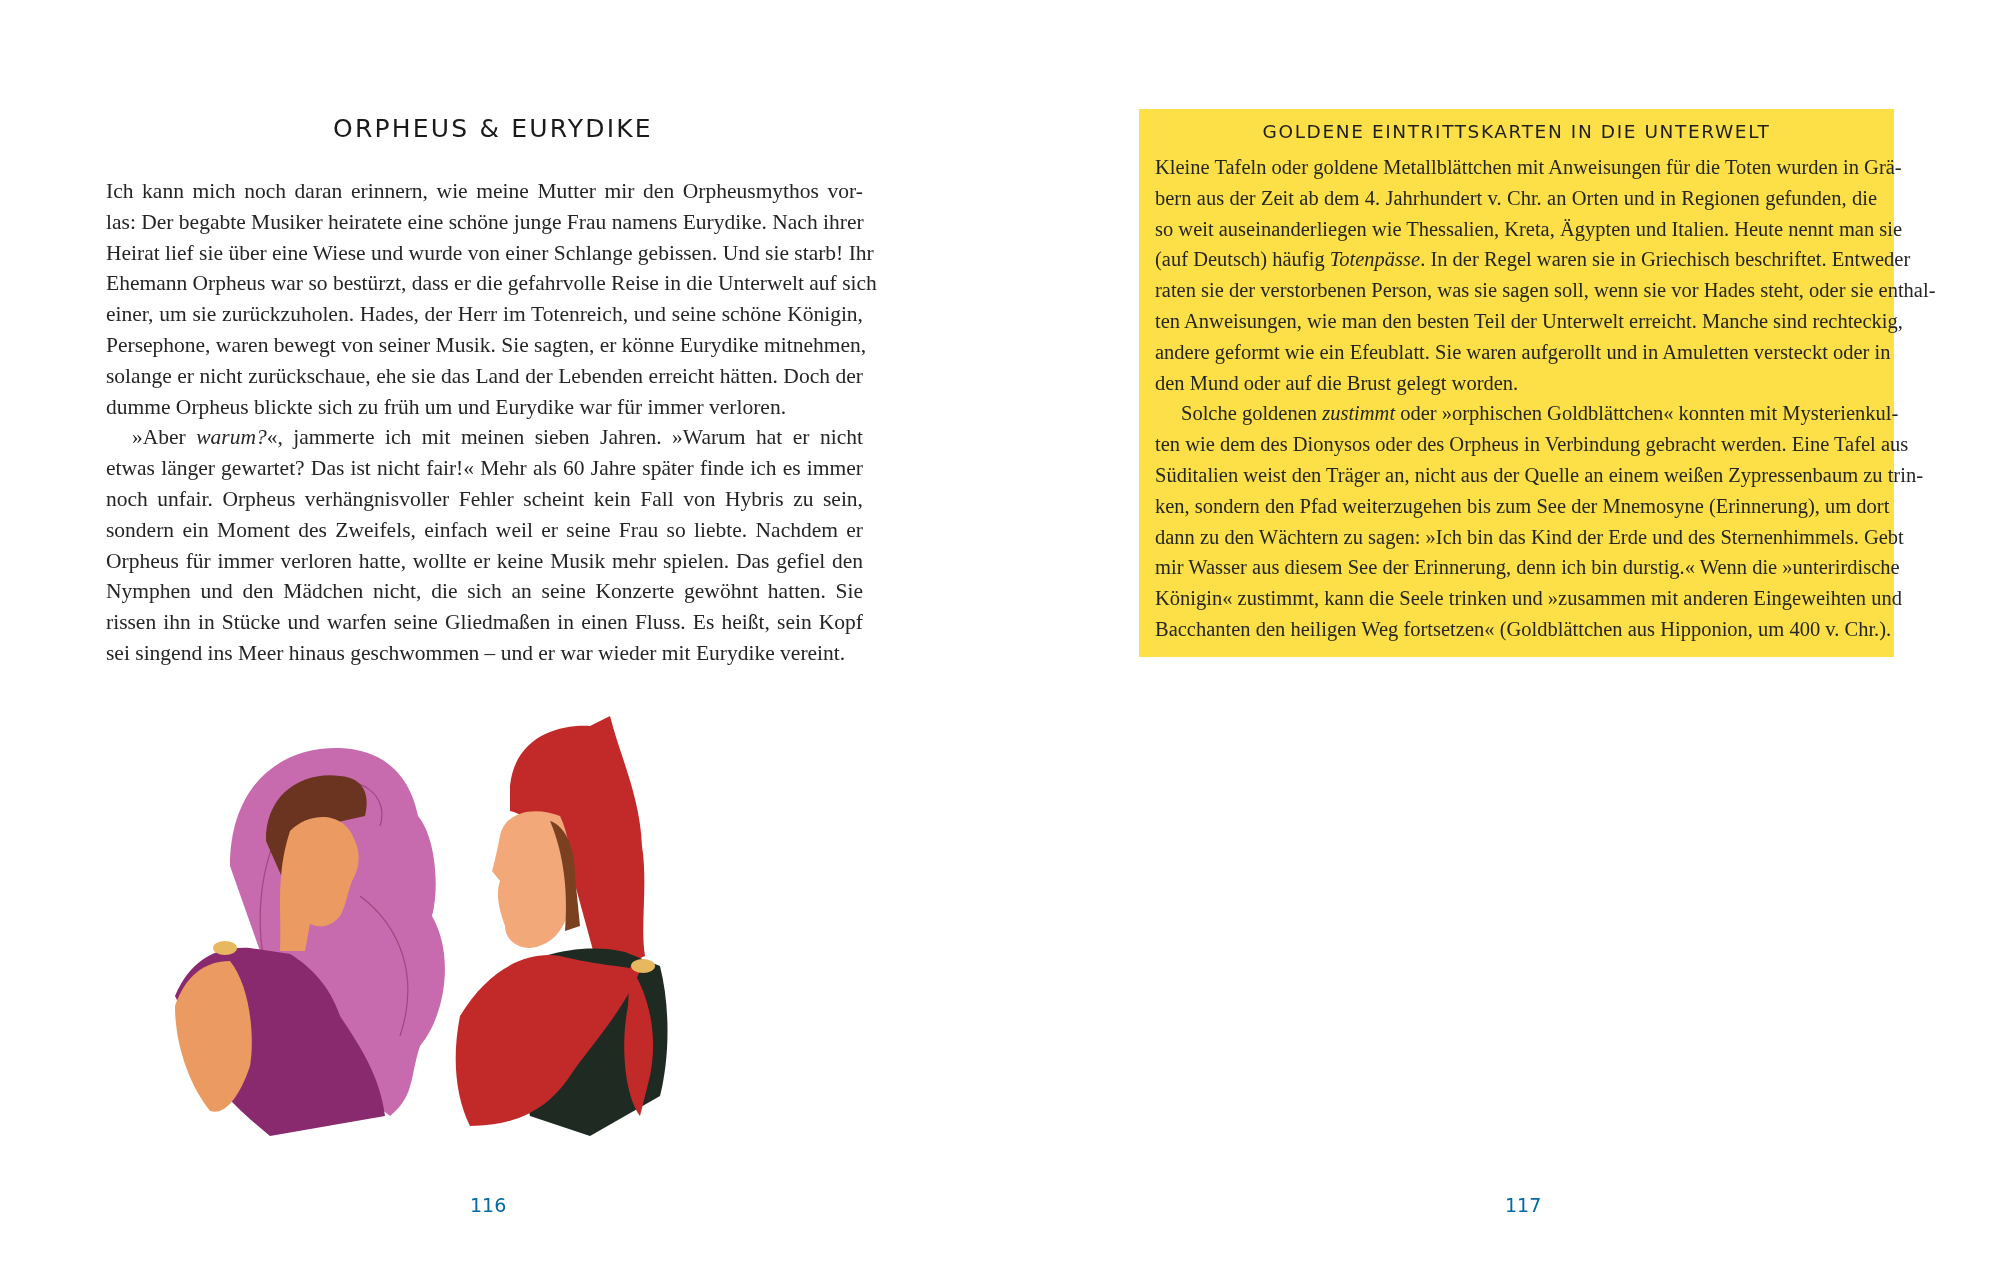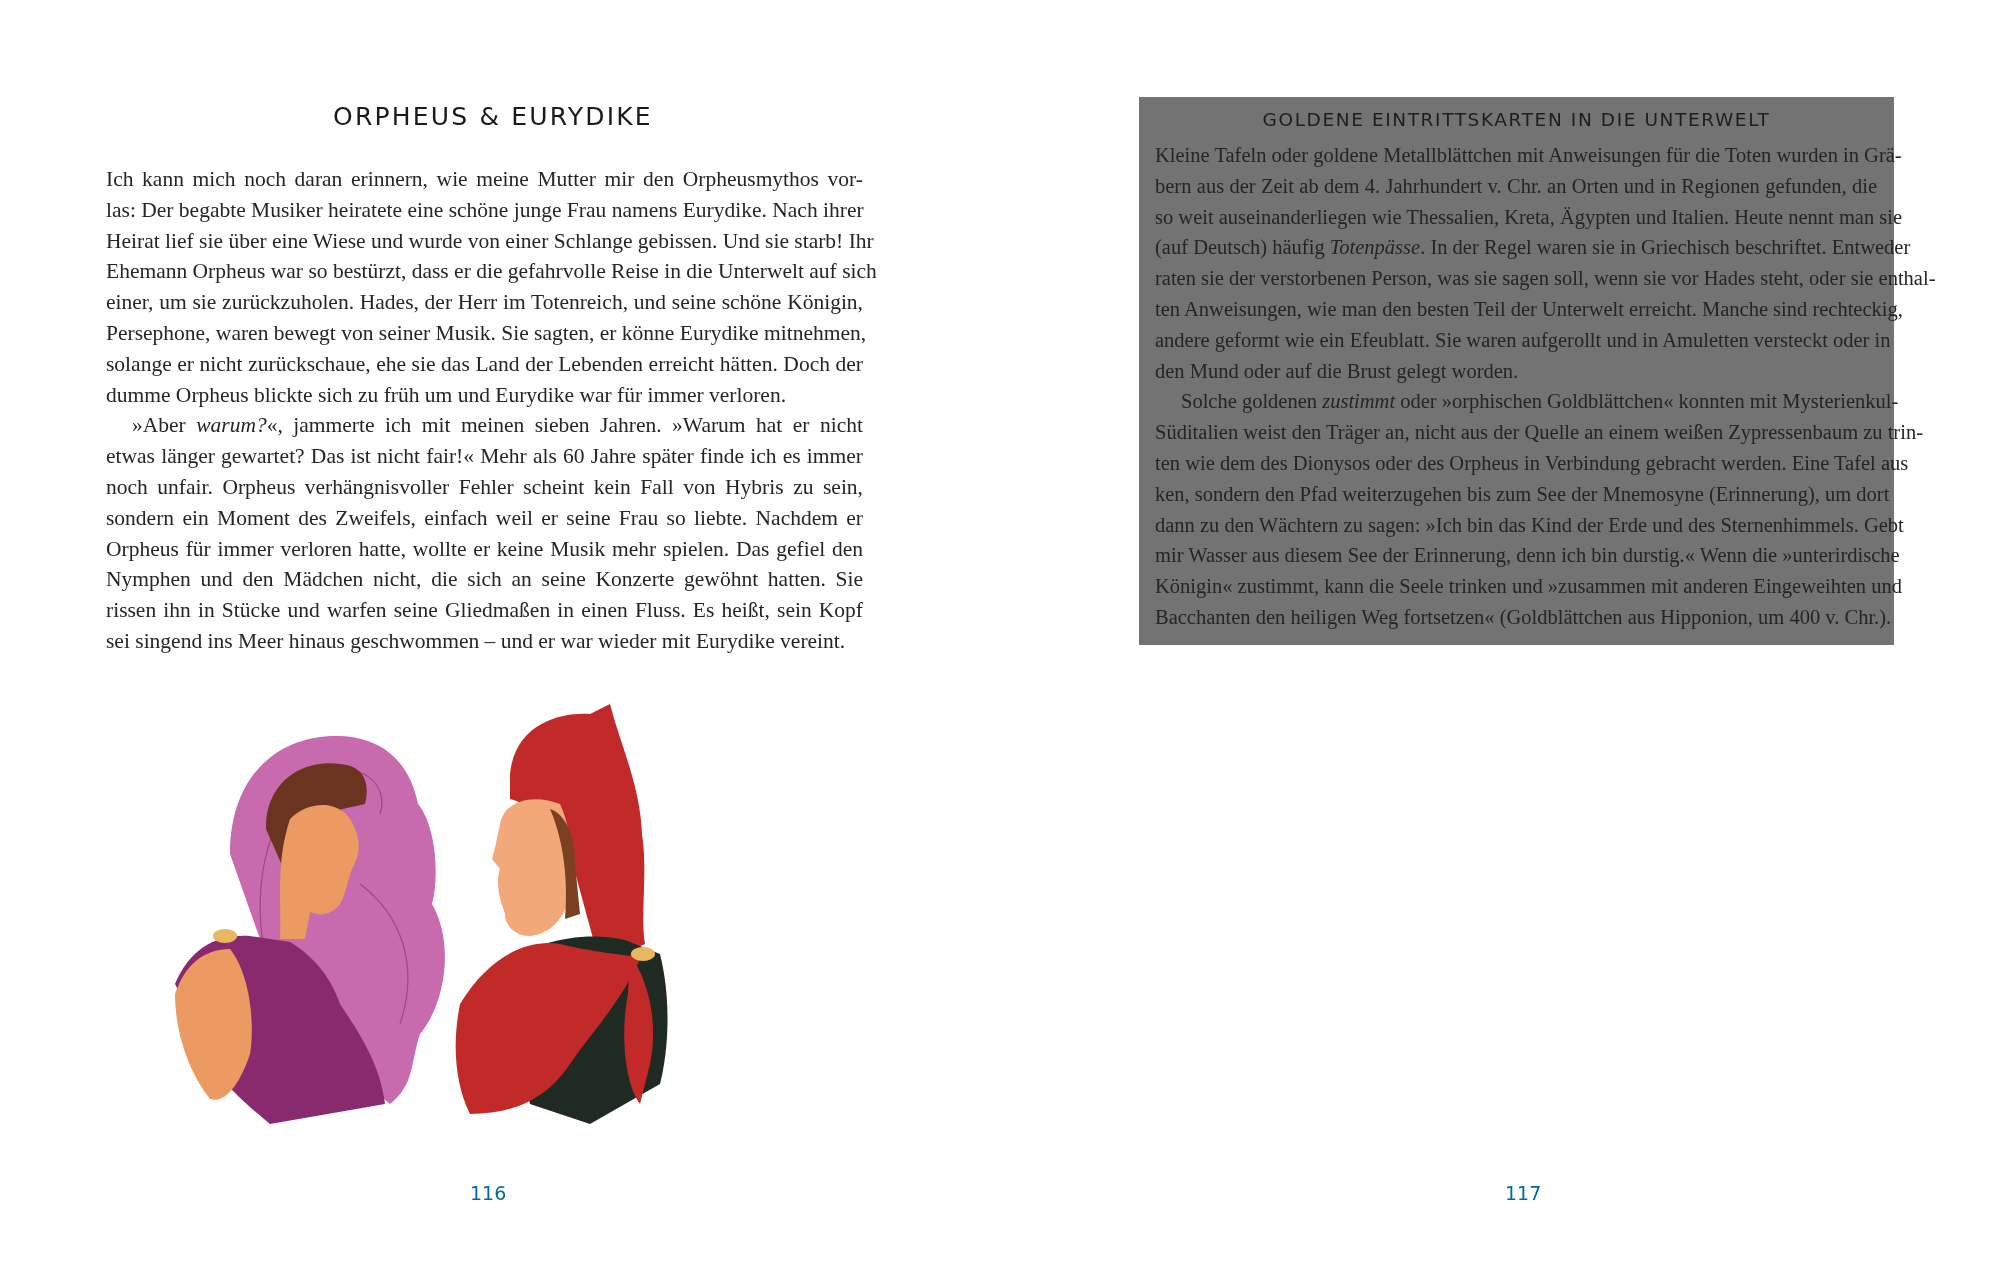--- a/index.html
+++ b/index.html
@@ -5,7 +5,7 @@
   html, body { margin:0; padding:0; background:#ffffff; }
   body { width:2000px; height:1272px; position:relative; overflow:hidden;
          font-family:"Liberation Serif","DejaVu Serif",serif; color:#222; }
-  .page { position:absolute; top:4px; height:1012px; width:1000px;padding-left:28px; }
+  .page { position:absolute; top:16px; height:1012px; width:1000px;padding-left:28px; }
   .page.left { left:0; }
   .page.right { left:1000px; }
 

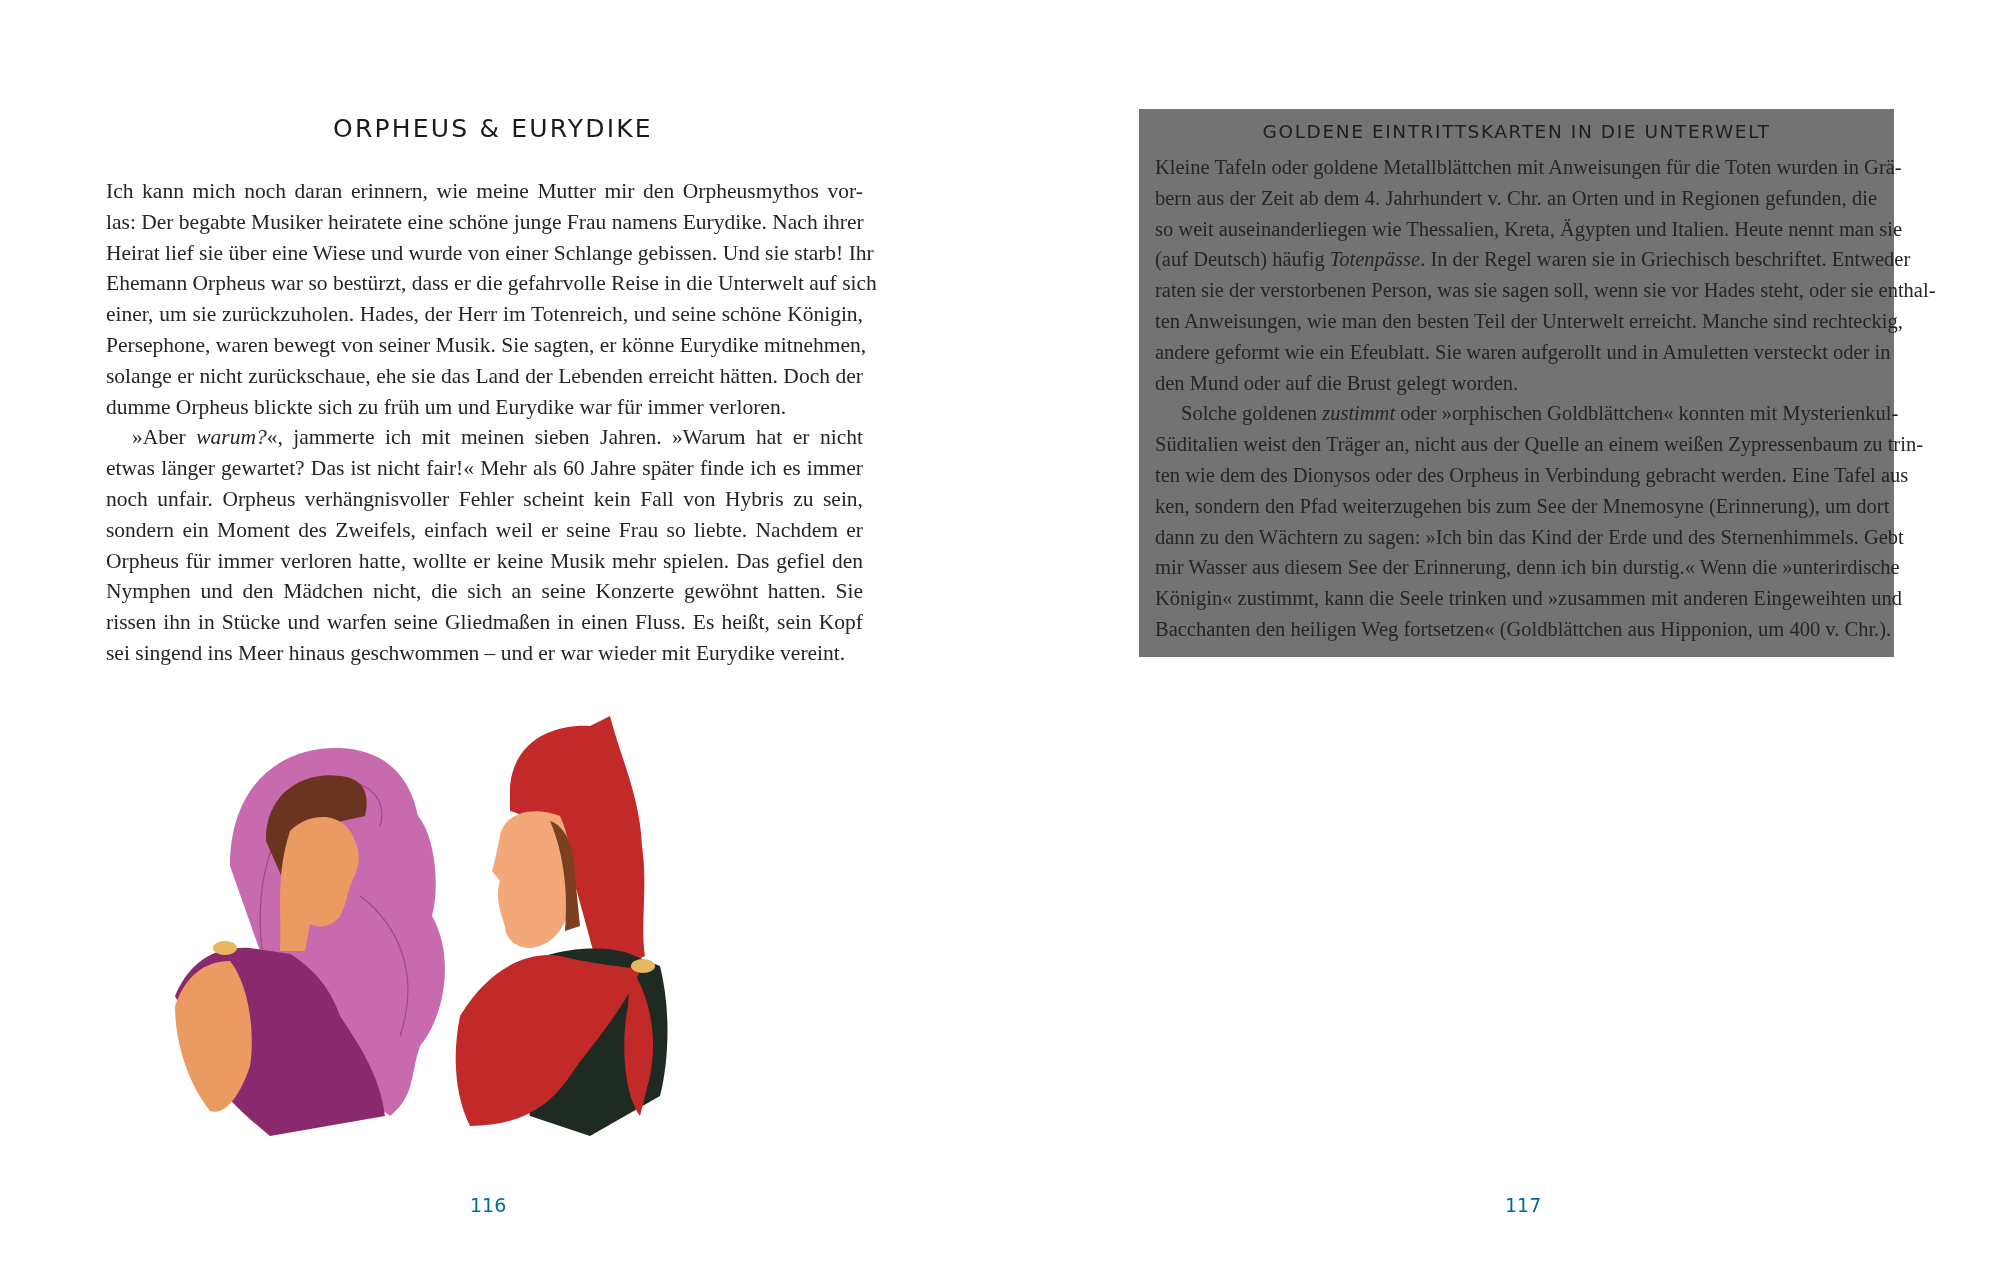--- a/index.html
+++ b/index.html
@@ -19,7 +19,7 @@
   .col .ln.indent { padding-left:26px; }
   .left-col { left:106px; top:160px; width:757px; }
 
-  .box { position:absolute; left:139px; top:93px; width:755px; height:548px; background:#737373; }
+  .box { position:absolute; left:139px; top:93px; width:755px; height:548px; background:#fde047; }
   .box-title { position:absolute; left:0; top:12px; width:100%; text-align:center;
                font-family:"DejaVu Sans","Liberation Sans",sans-serif; font-size:18.5px;
                letter-spacing:1.6px; color:#1e1e1e; white-space:nowrap; }

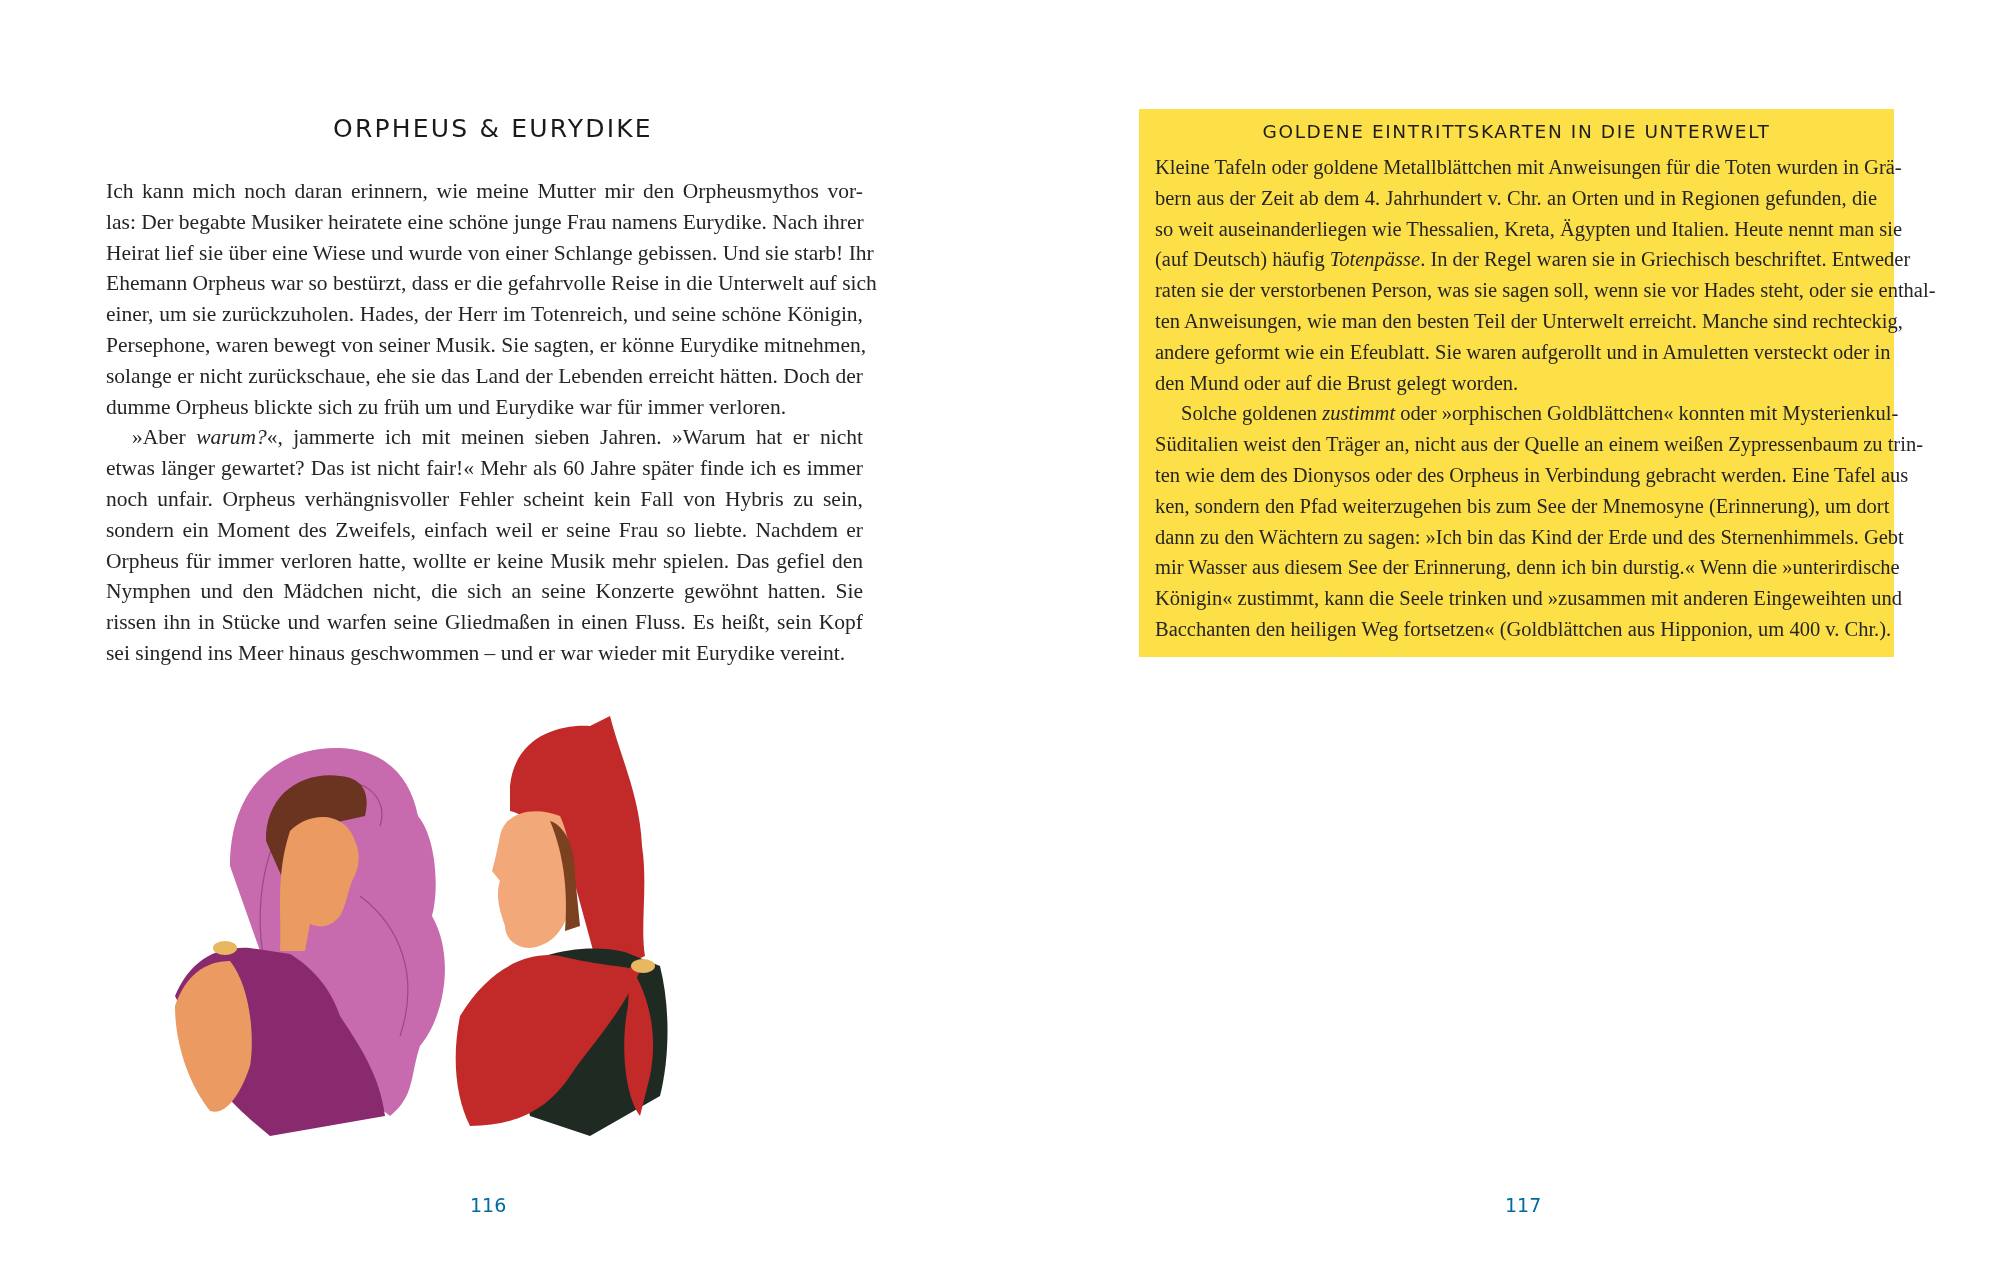--- a/index.html
+++ b/index.html
@@ -96,8 +96,8 @@
       <span class="ln">andere geformt wie ein Efeublatt. Sie waren aufgerollt und in Amuletten versteckt oder in</span>
       <span class="ln last">den Mund oder auf die Brust gelegt worden.</span>
       <span class="ln indent"><span>Solche goldenen </span><em>zustimmt</em><span> oder »orphischen Goldblättchen« konnten mit Mysterienkul-</span></span>
+      <span class="ln">ten wie dem des Dionysos oder des Orpheus in Verbindung gebracht werden. Eine Tafel aus</span>
       <span class="ln">Süditalien weist den Träger an, nicht aus der Quelle an einem weißen Zypressenbaum zu trin-</span>
-      <span class="ln">ten wie dem des Dionysos oder des Orpheus in Verbindung gebracht werden. Eine Tafel aus</span>
       <span class="ln">ken, sondern den Pfad weiterzugehen bis zum See der Mnemosyne (Erinnerung), um dort</span>
       <span class="ln">dann zu den Wächtern zu sagen: »Ich bin das Kind der Erde und des Sternenhimmels. Gebt</span>
       <span class="ln">mir Wasser aus diesem See der Erinnerung, denn ich bin durstig.« Wenn die »unterirdische</span>

